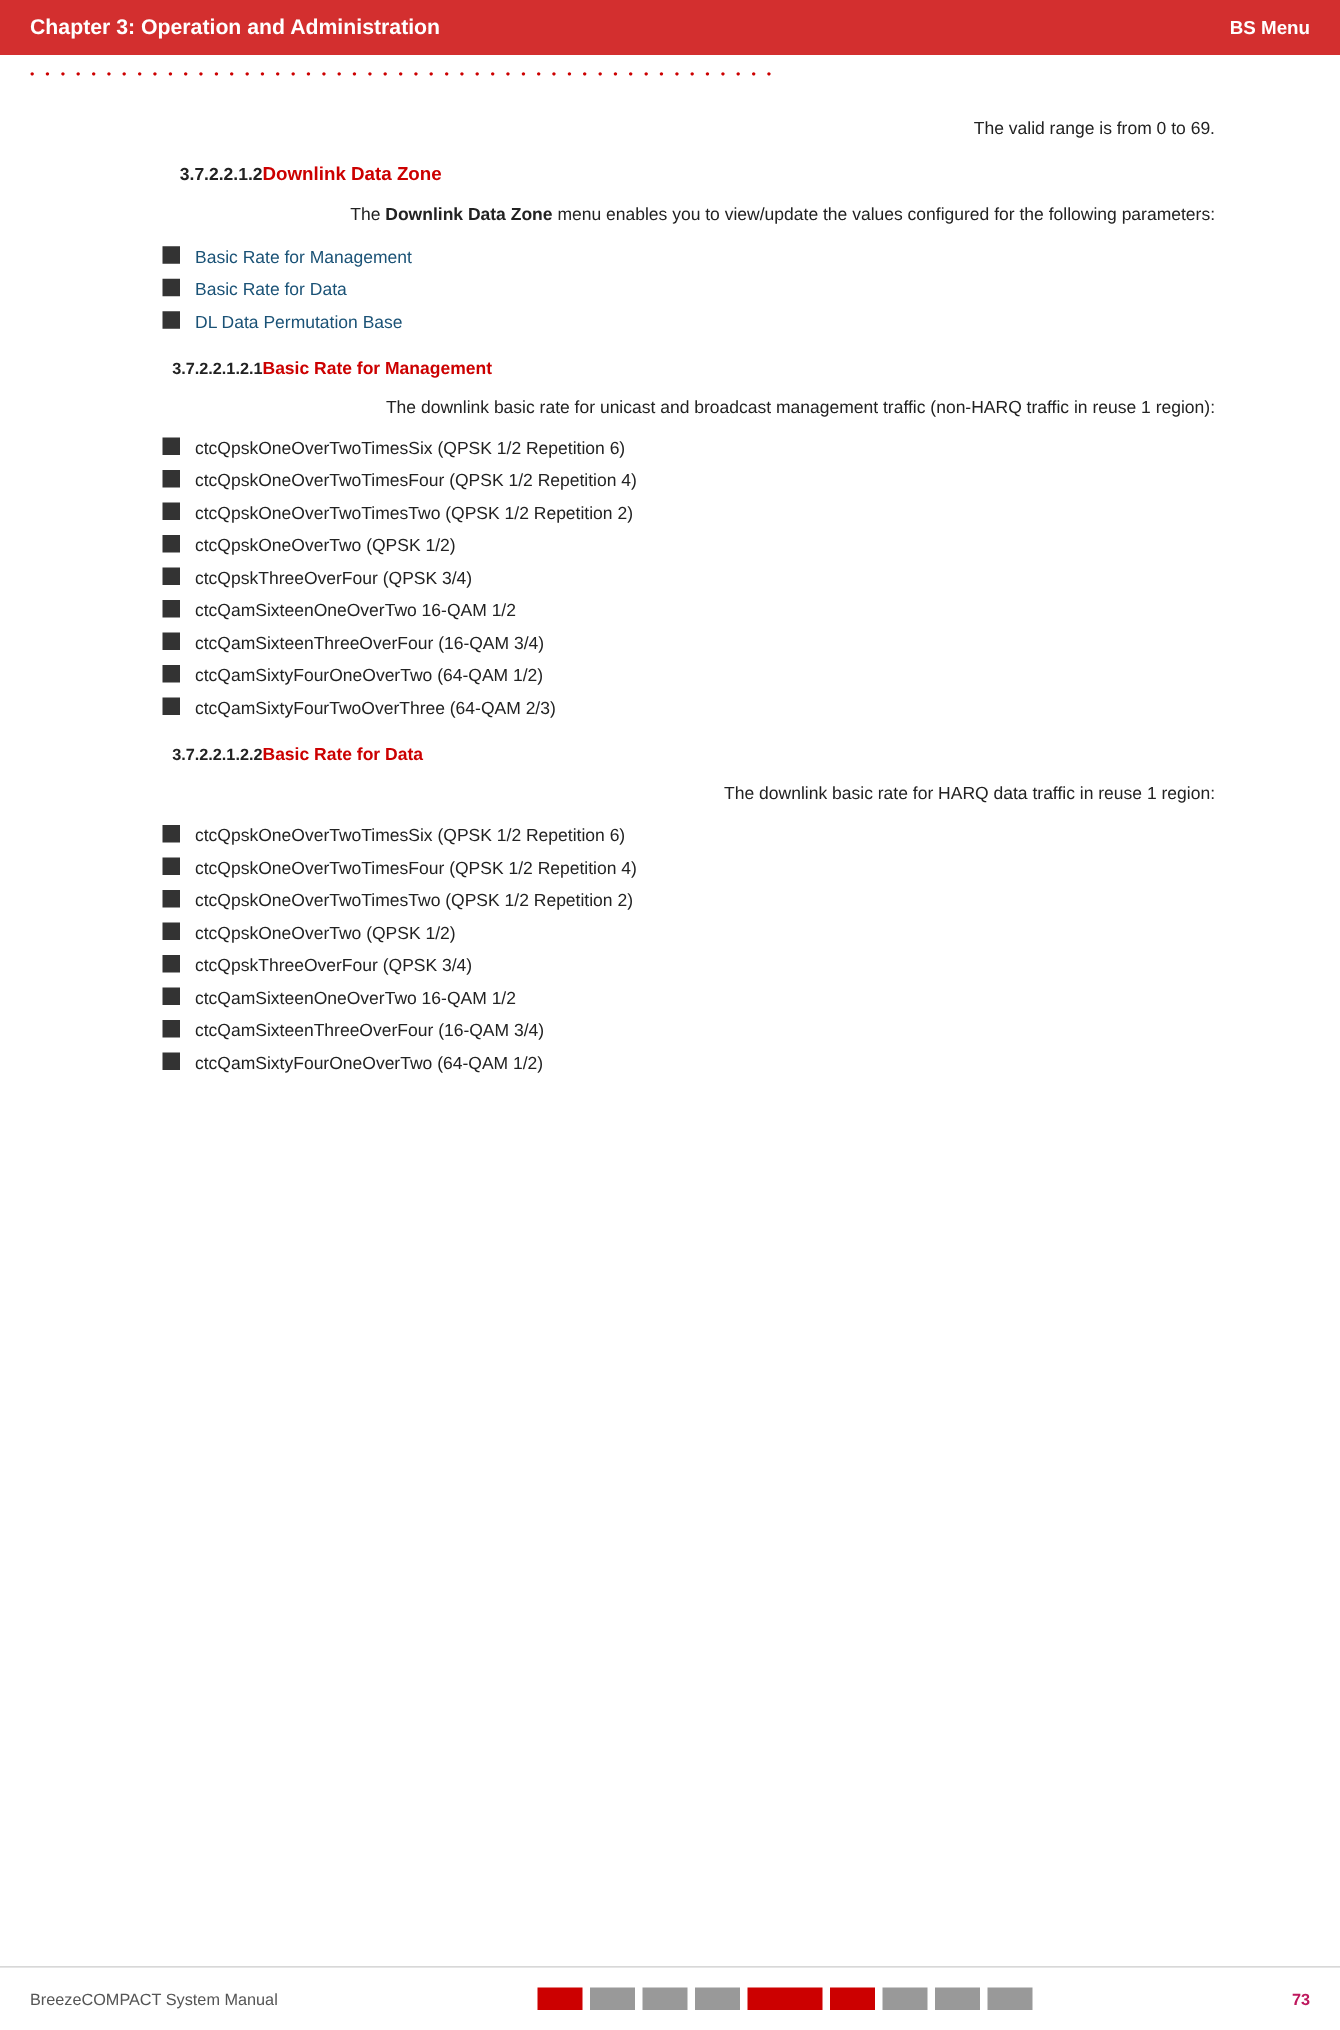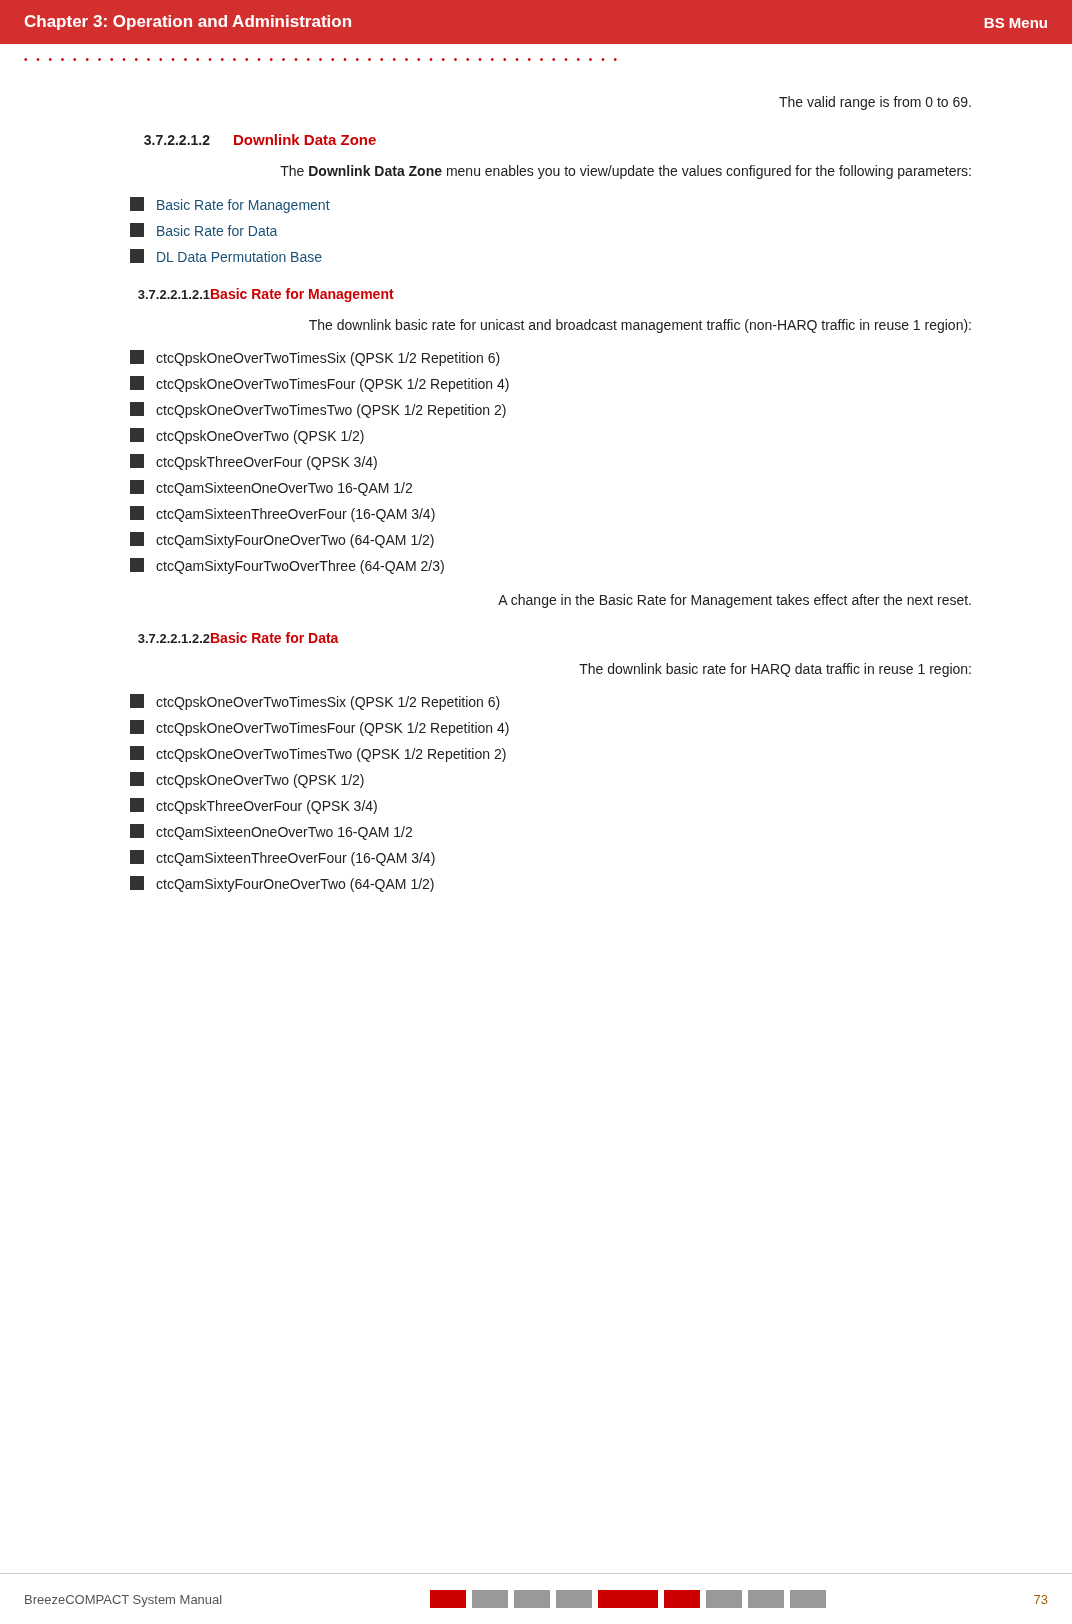--- a/index.html
+++ b/index.html
@@ -58,7 +58,6 @@
       display: flex;
       align-items: baseline;
       margin: 18px 0 8px 0;
-      gap: 23px;
     }
     .section-num {
       color: #222;

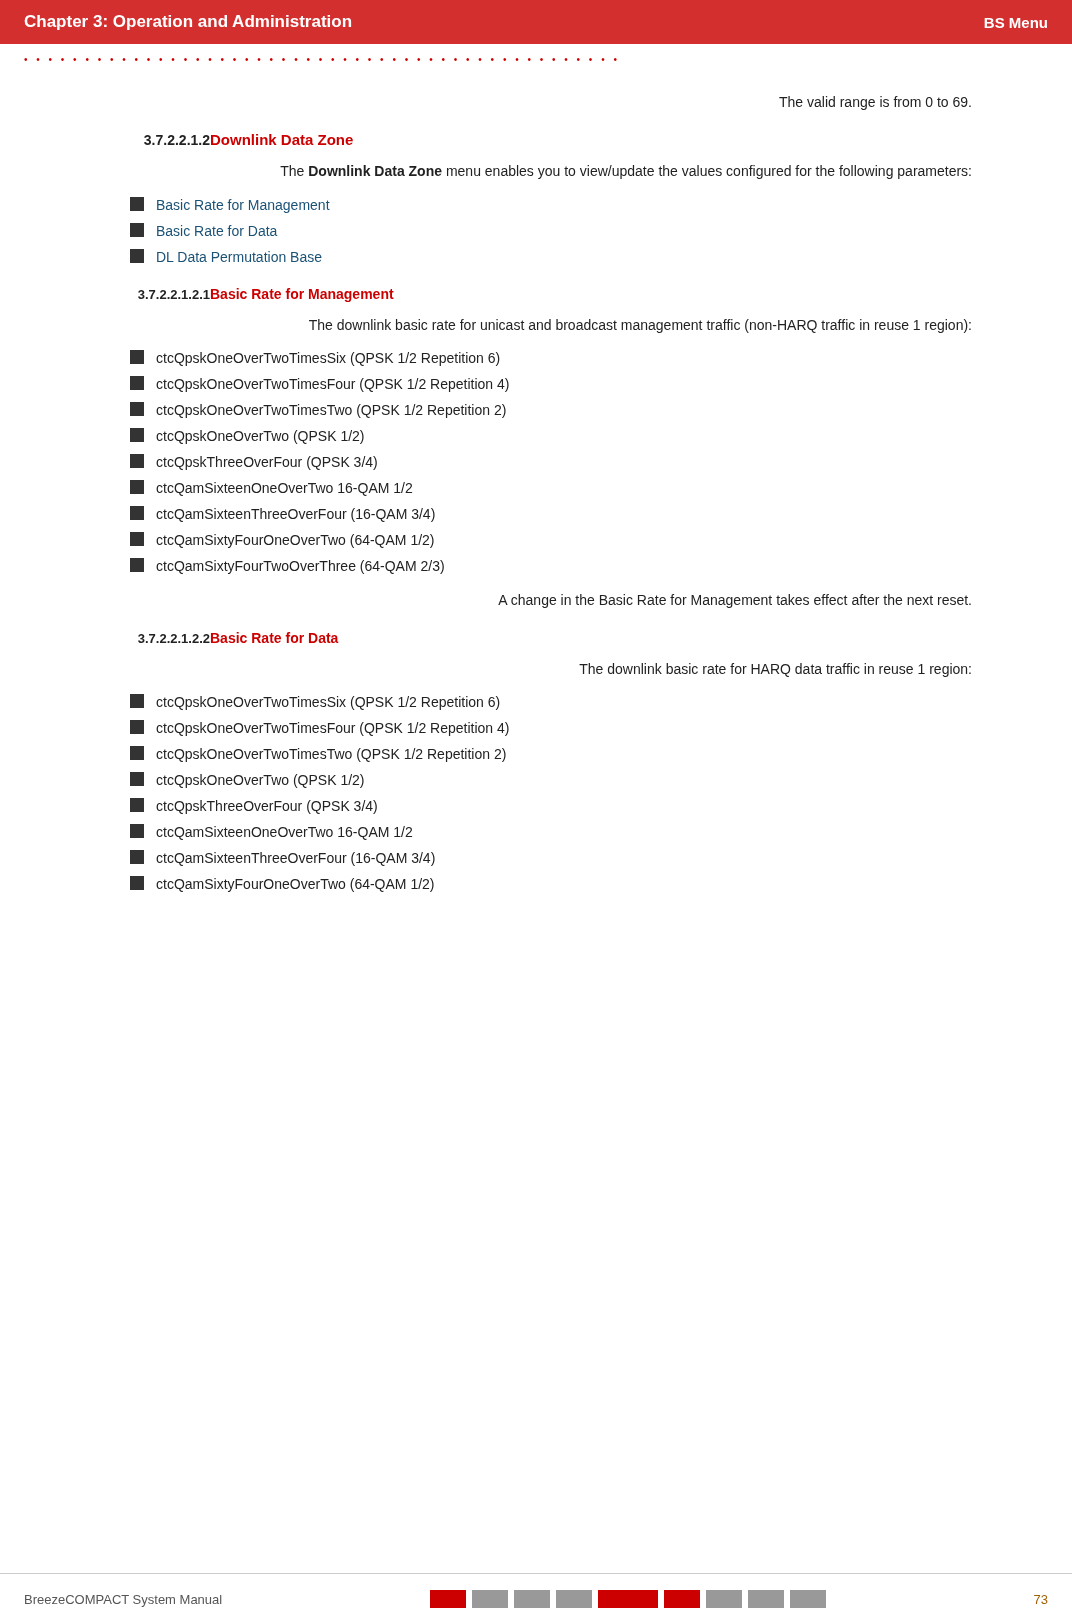--- a/index.html
+++ b/index.html
@@ -241,7 +241,6 @@
     </li>
   </ul>
 
-  <p class="plain-text">A change in the Basic Rate for Management takes effect after the next reset.</p>
 
   <div class="subsection-heading">
     <span class="subsection-num">3.7.2.2.1.2.2</span>

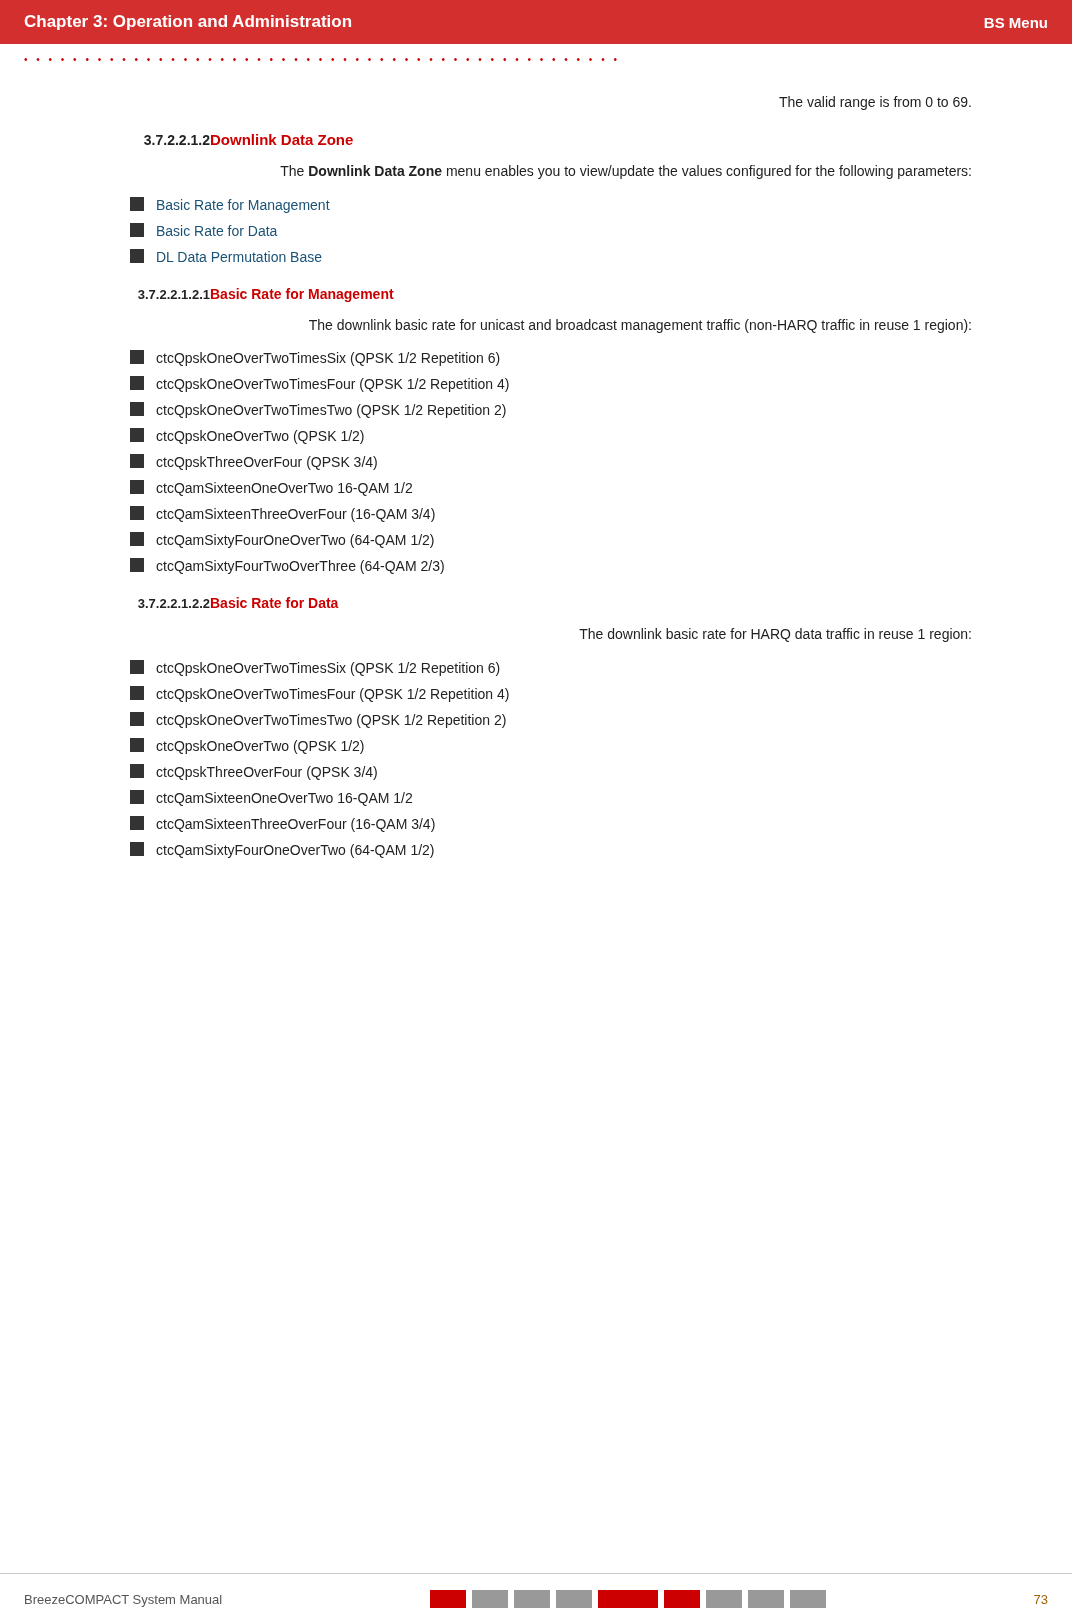--- a/index.html
+++ b/index.html
@@ -139,8 +139,8 @@
     }
     .footer-right {
       font-size: 13px;
-      color: #a16207;
-      font-weight: normal;
+      color: #be185d;
+      font-weight: bold;
     }
     .footer-blocks {
       display: flex;

